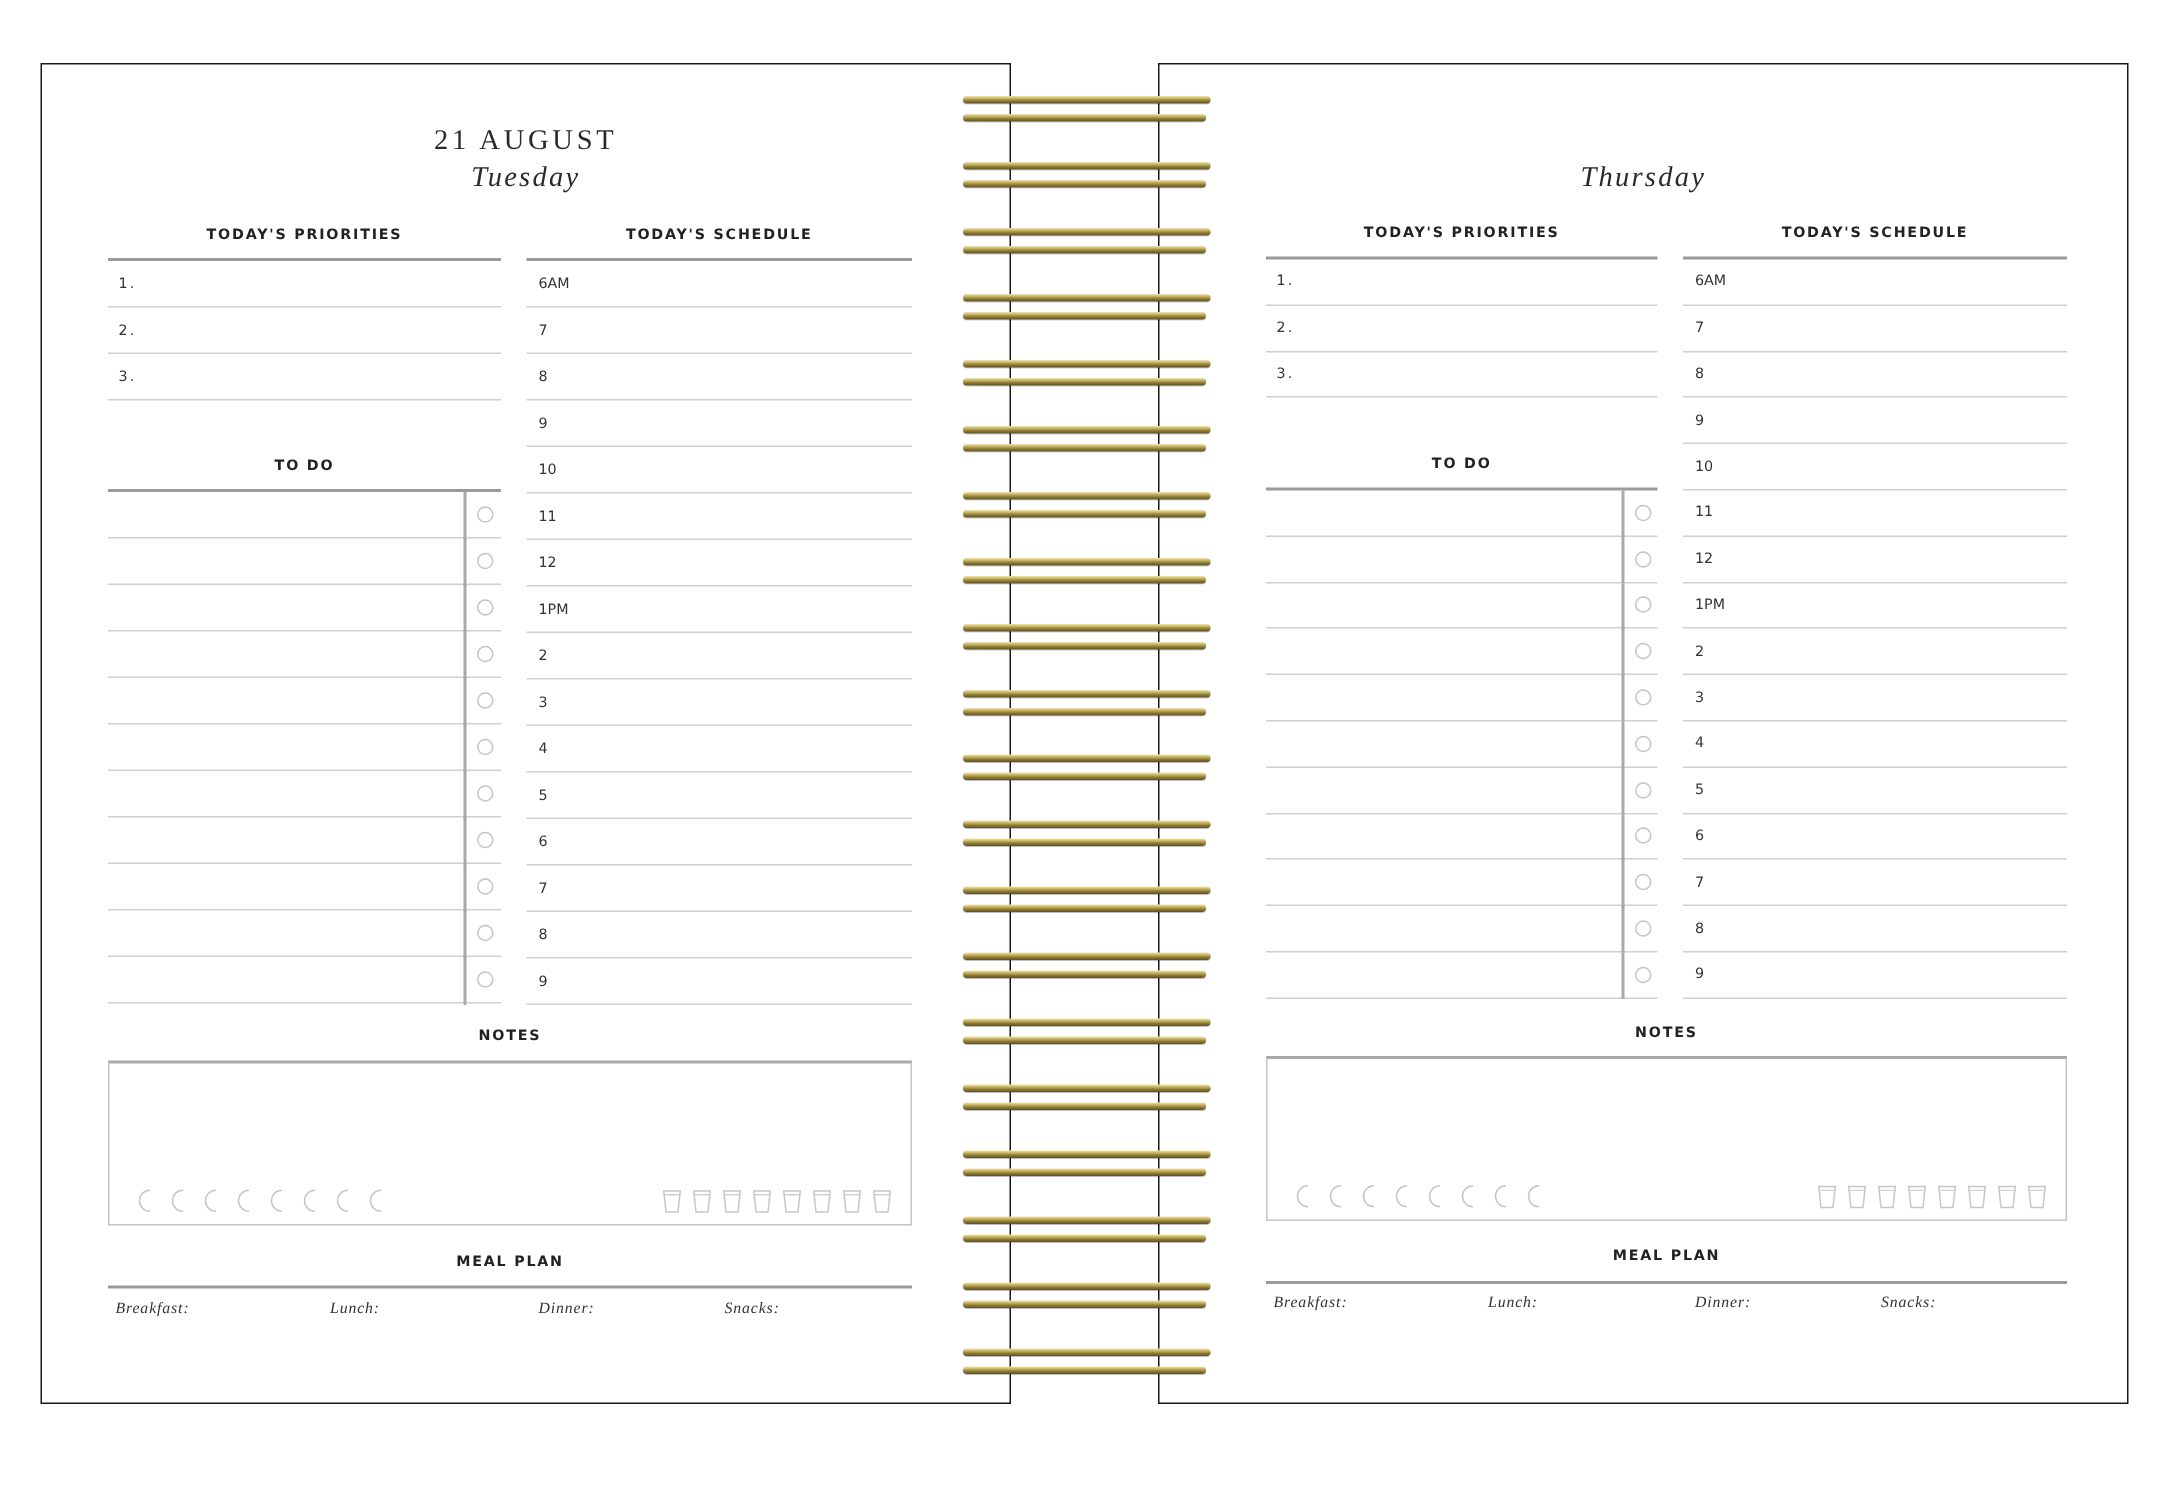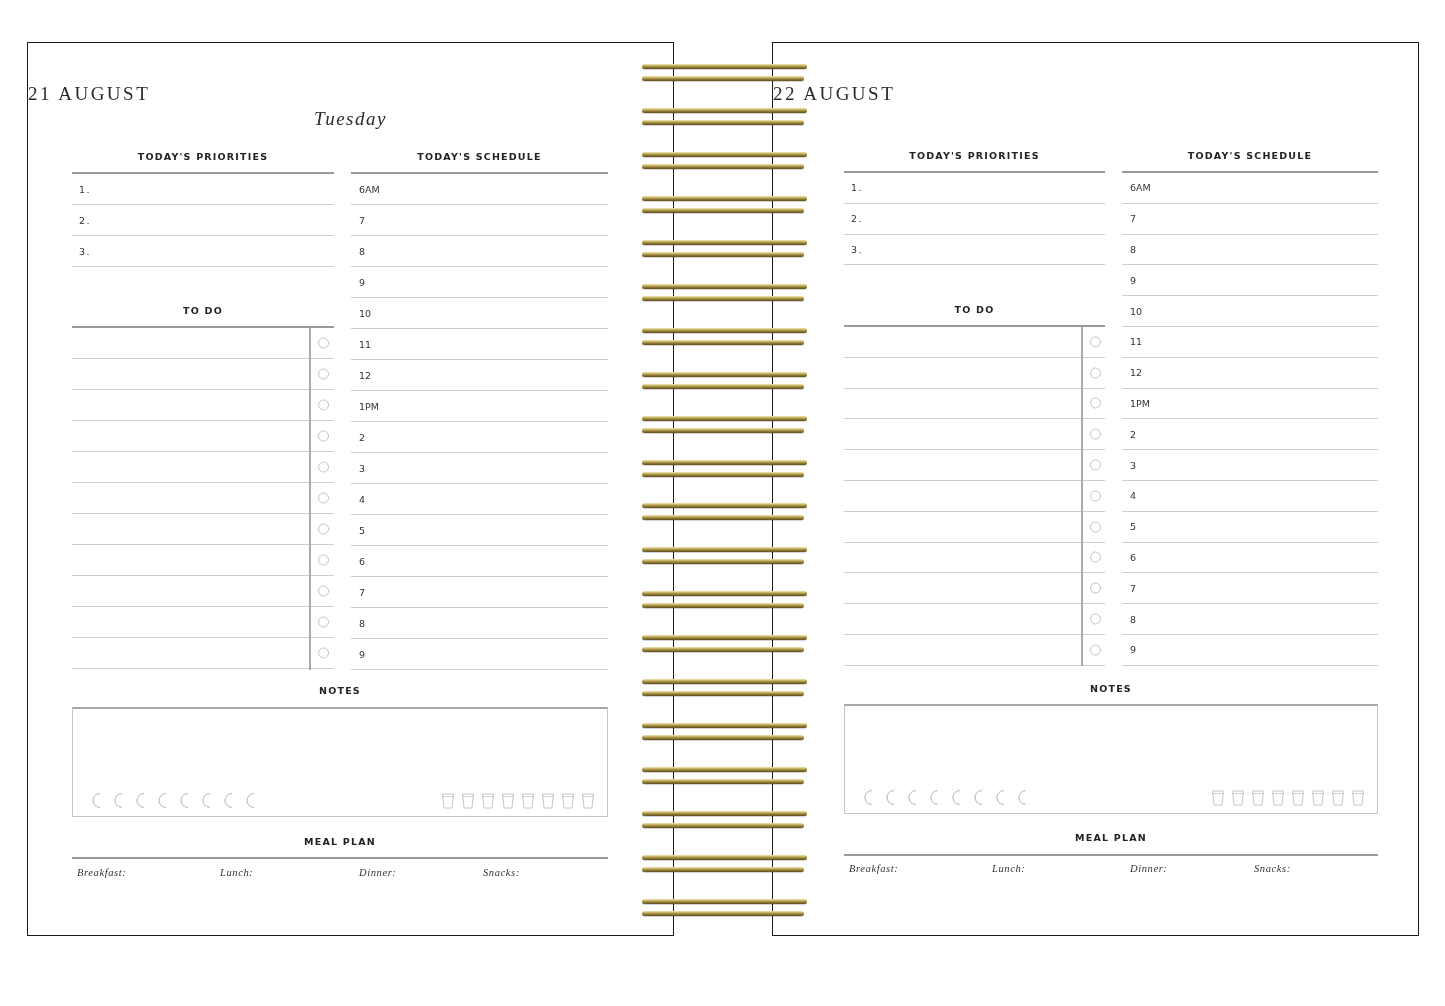--- a/index.html
+++ b/index.html
@@ -21,7 +21,7 @@
     position: absolute;
     left: 0; right: 0;
     top: 40px;
-    text-align: left;
+    text-align: center;
     font-family: "Liberation Serif", "DejaVu Serif", serif;
     font-size: 19px;
     letter-spacing: 2.5px;

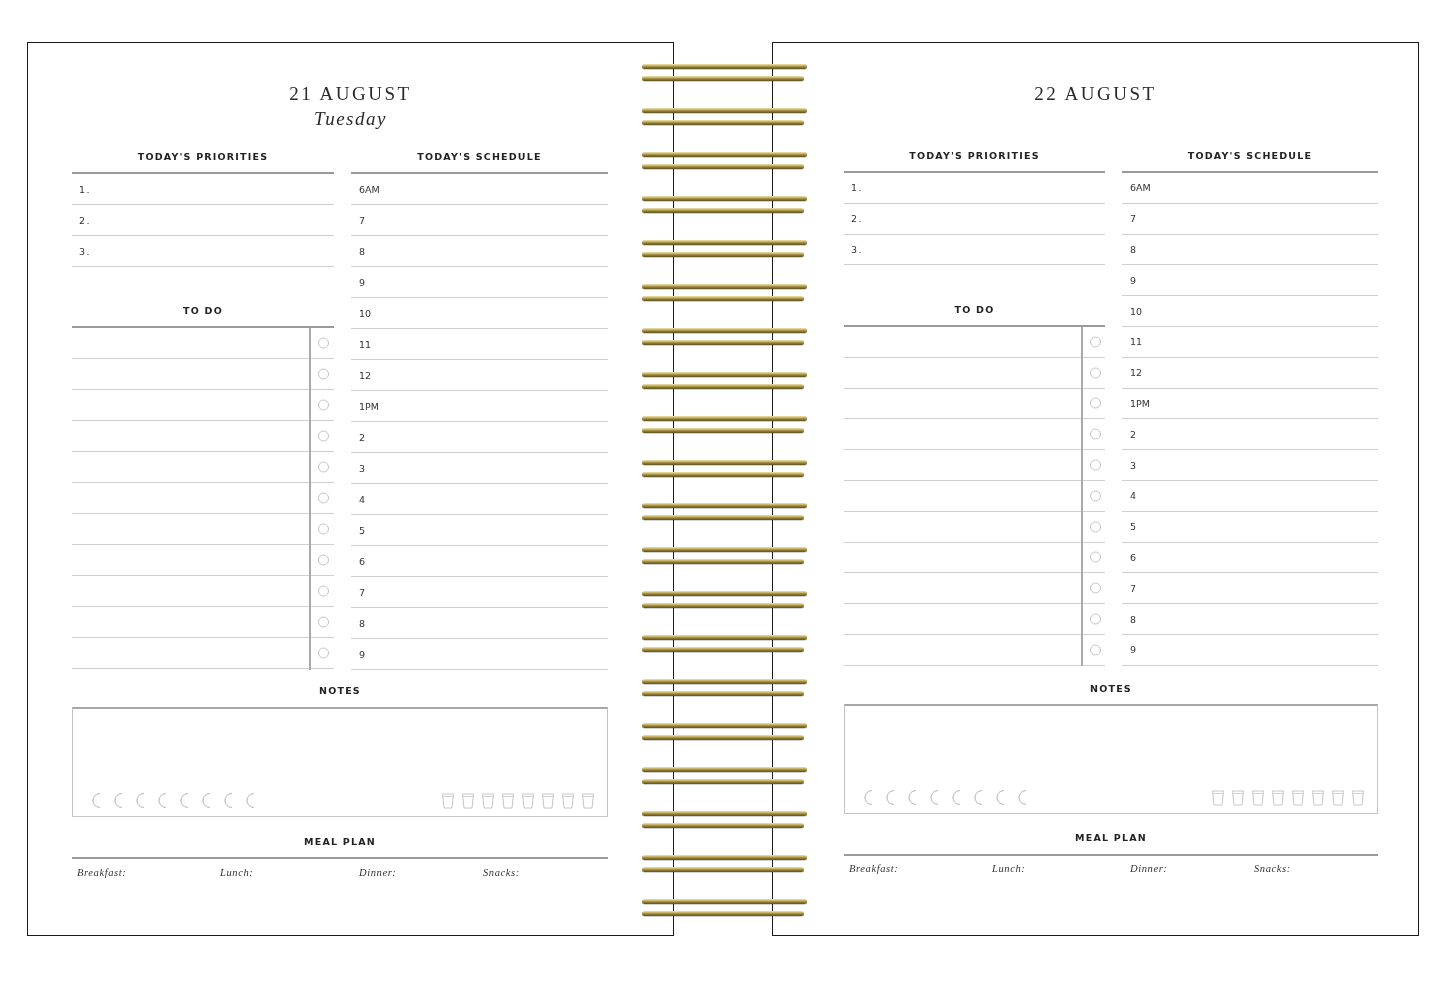--- a/index.html
+++ b/index.html
@@ -361,7 +361,6 @@
 </div>
 
 <div class="page right">
-  <div class="date-title">22 AUGUST</div>
 
   <div class="section-label" style="left:71px; width:261px; top:107px;">TODAY'S PRIORITIES</div>
   <div class="section-label" style="left:349px; width:256px; top:107px;">TODAY'S SCHEDULE</div>

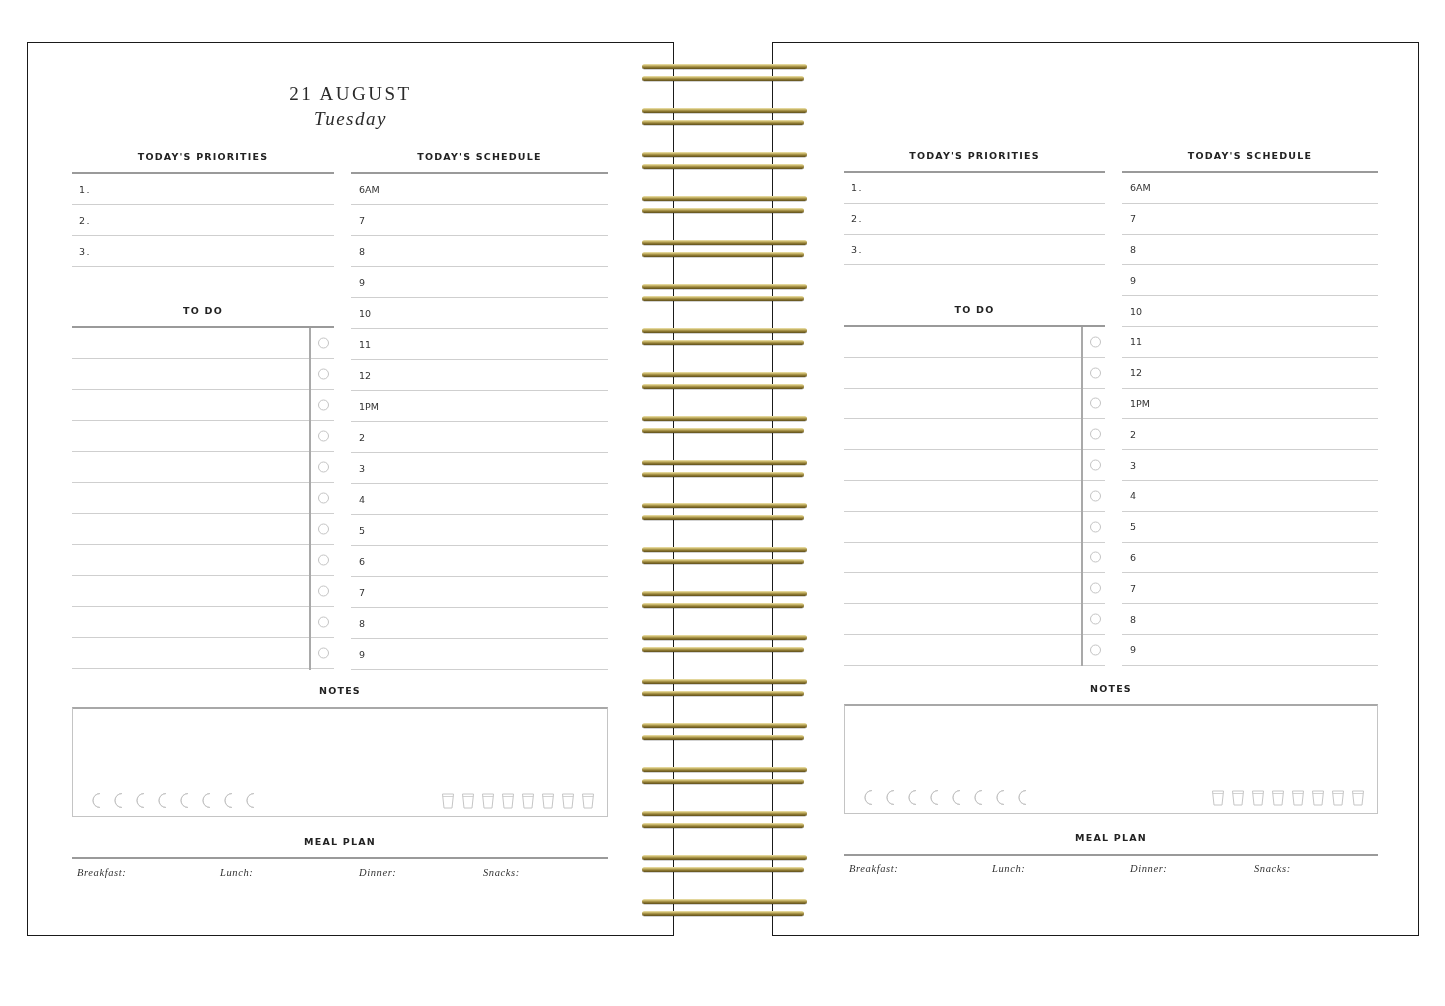--- a/index.html
+++ b/index.html
@@ -361,6 +361,7 @@
 </div>
 
 <div class="page right">
+  <div class="day-title">Thursday</div>
 
   <div class="section-label" style="left:71px; width:261px; top:107px;">TODAY'S PRIORITIES</div>
   <div class="section-label" style="left:349px; width:256px; top:107px;">TODAY'S SCHEDULE</div>

